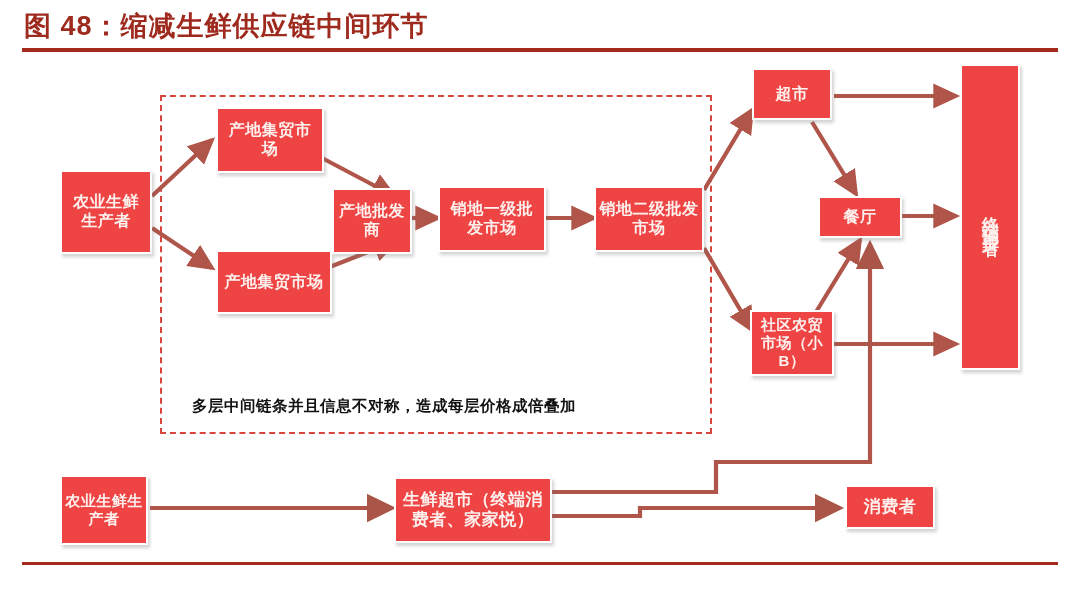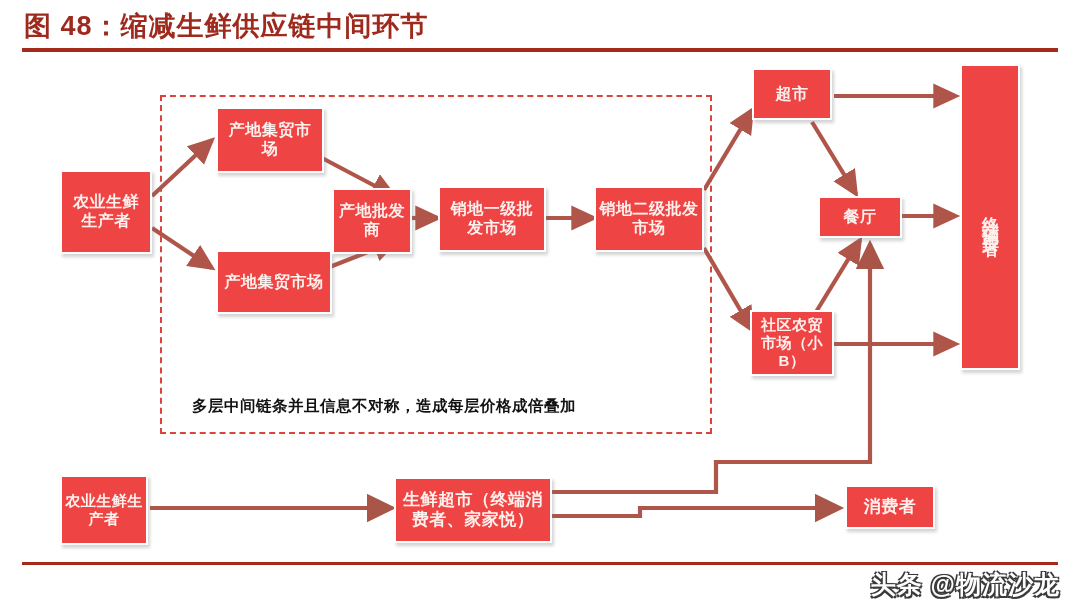--- a/index.html
+++ b/index.html
@@ -193,7 +193,6 @@
   </div>
 
   <div class="footer-rule"></div>
-  <div class="watermark">头条 @物流沙龙</div>
 </div>
 
 </body></html>

